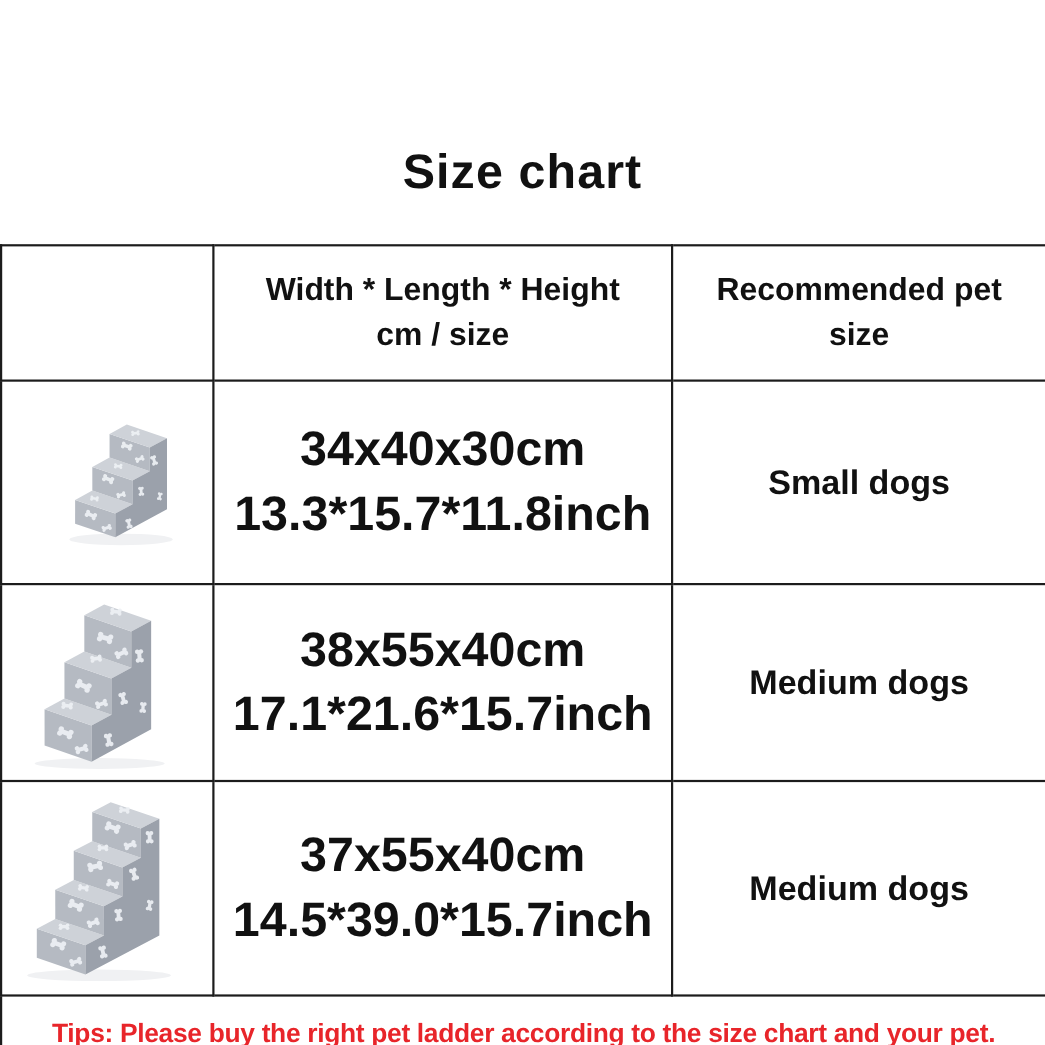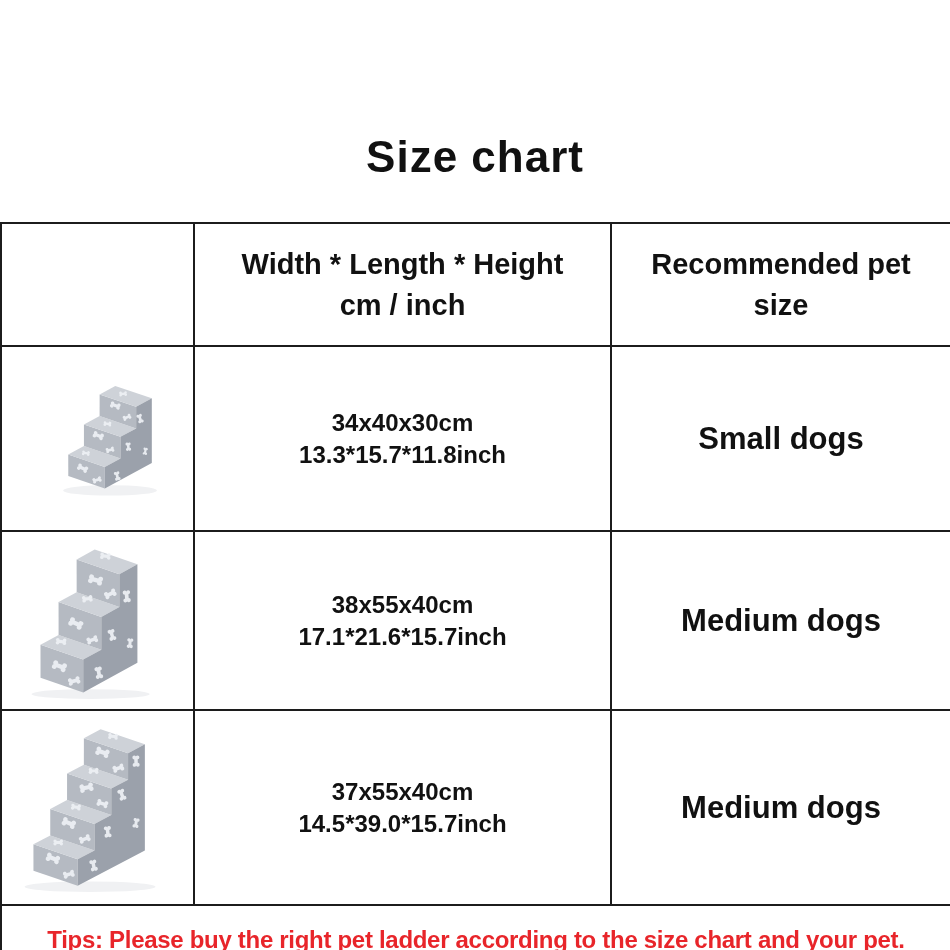--- a/index.html
+++ b/index.html
@@ -93,7 +93,7 @@
       <th class="header-cell"></th>
       <th class="header-cell">
         <div>Width * Length * Height</div>
-        <div>cm / inch</div>
+        <div>cm / size</div>
       </th>
       <th class="header-cell">
         <div>Recommended pet</div>

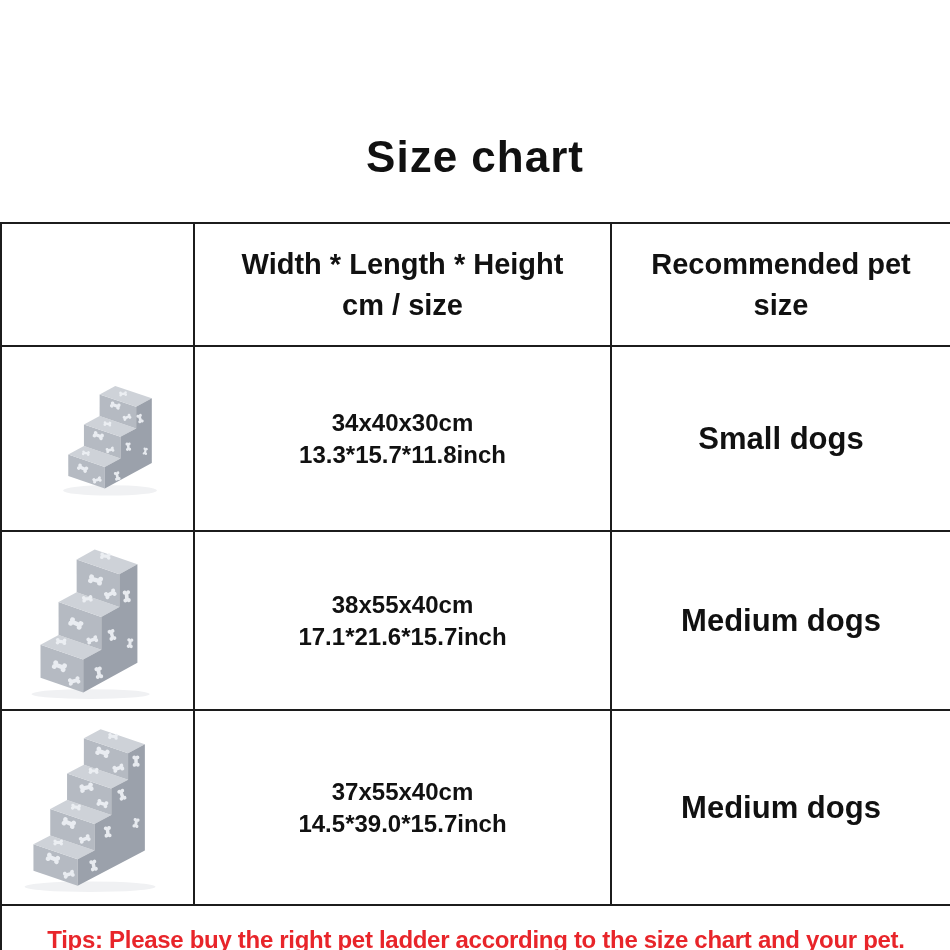--- a/index.html
+++ b/index.html
@@ -39,7 +39,7 @@
   tr.tips-row      { height: 70px; margin-left: 16px; }
 
   .header-cell { font-size: 29px; line-height: 1.38; color: #111; }
-  .dim-cell    { font-size: 24px; line-height: 1.32; color: #111; }
+  .dim-cell    { font-size: 44px; line-height: 1.32; color: #111; }
   .pet-cell    { font-size: 31px; color: #111; }
 
   .img-cell { vertical-align: middle; text-align: center; }

